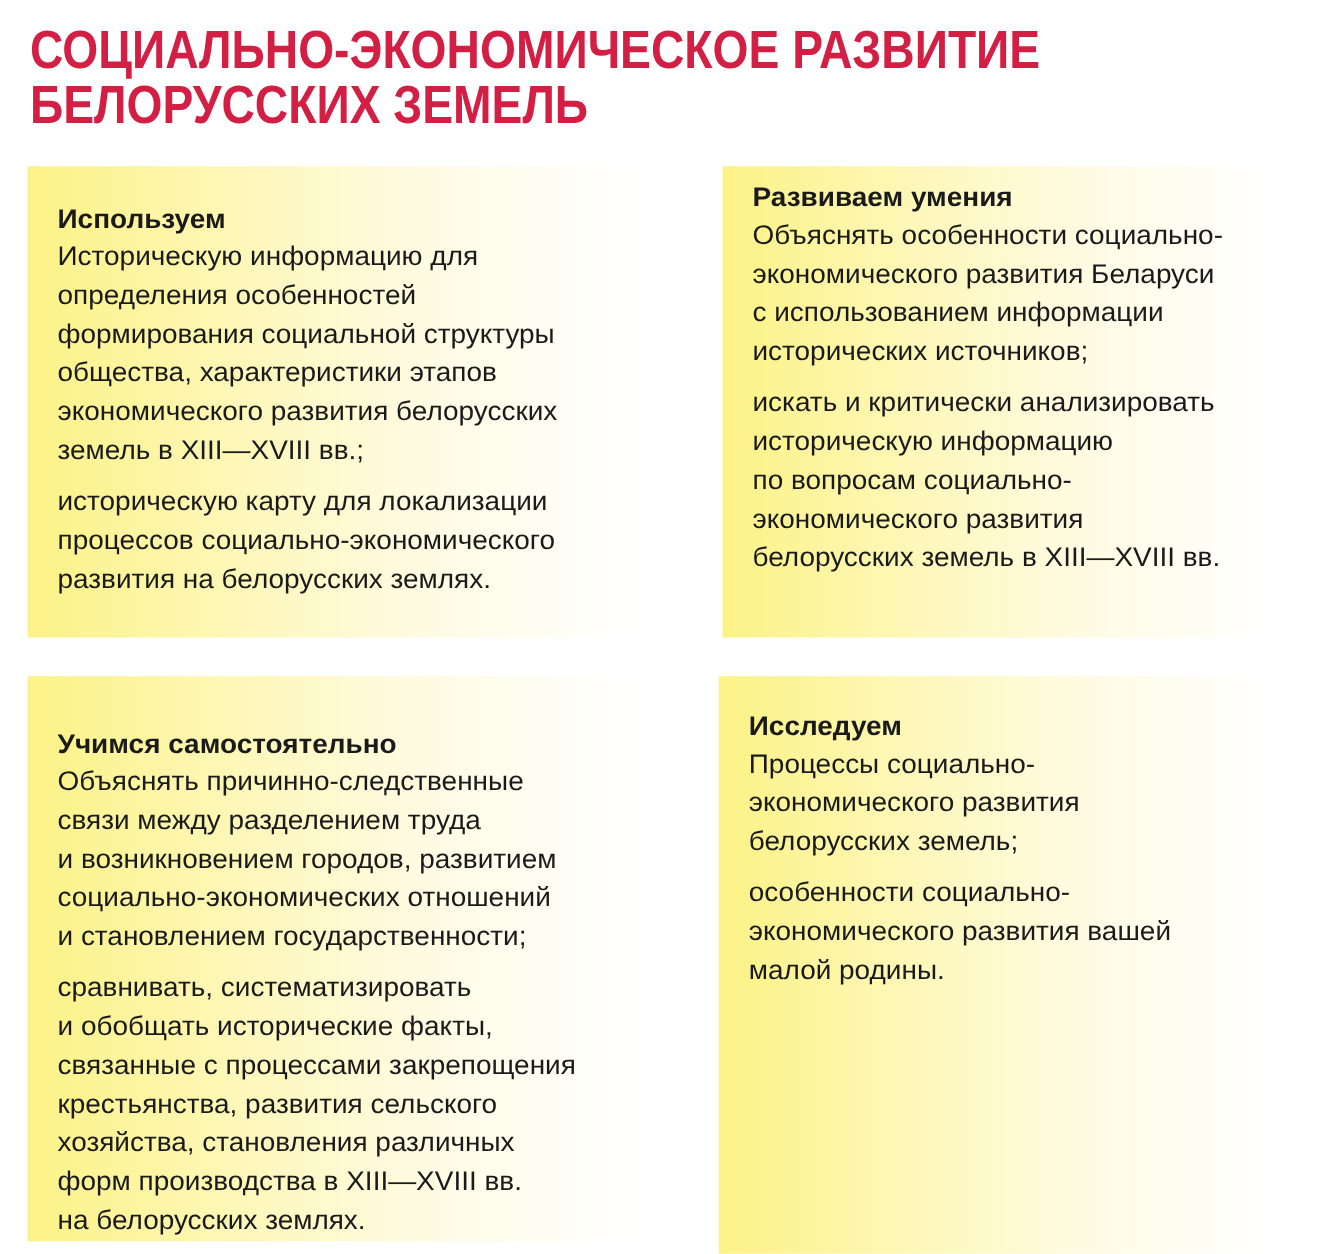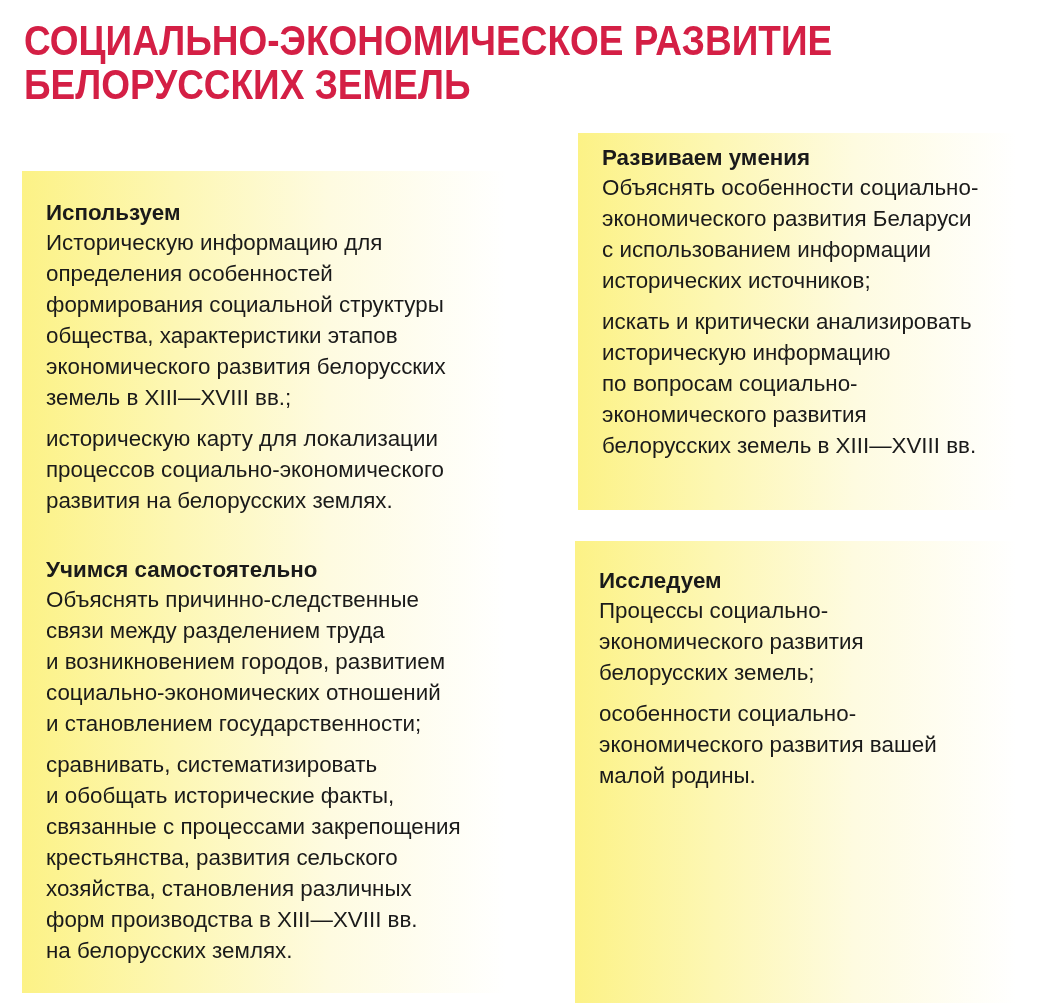--- a/index.html
+++ b/index.html
@@ -68,7 +68,7 @@
   <span class="line">БЕЛОРУССКИХ ЗЕМЕЛЬ</span>
 </h1>
 
-<section class="box" id="box-use" style="background: linear-gradient(to right, rgb(252, 242, 134) 0%, rgb(253, 247, 180) 30%, rgb(254, 251, 224) 60%, rgb(255, 255, 255) 95%); margin-top: 38px;">
+<section class="box" id="box-use" style="background: linear-gradient(to right, rgb(252, 242, 134) 0%, rgb(253, 247, 180) 30%, rgb(254, 251, 224) 60%, rgb(255, 255, 255) 95%);">
   <h2 class="box-heading">Используем</h2>
   <p class="para">
     <span class="ln">Историческую информацию для</span>

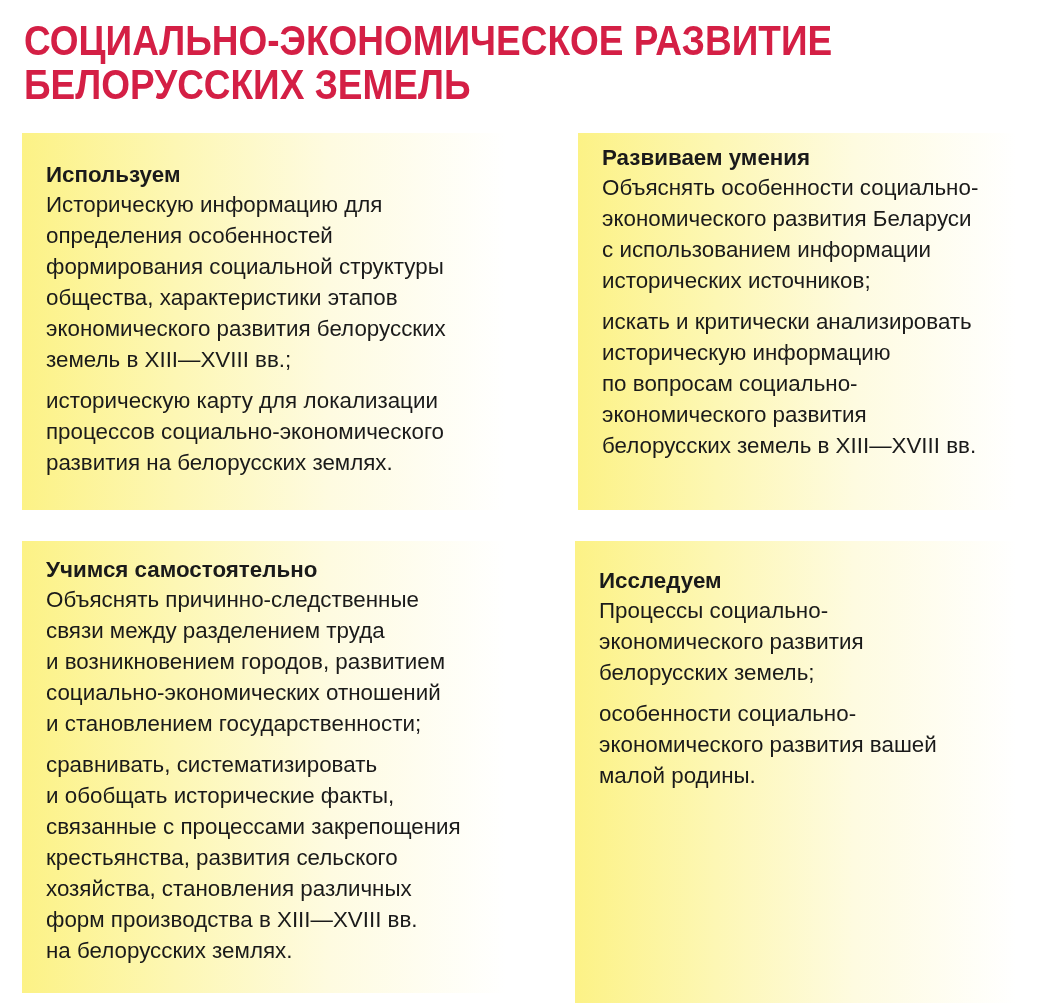--- a/index.html
+++ b/index.html
@@ -57,7 +57,7 @@
 
   #box-use { left: 22px; top: 133px; width: 510px; height: 377px; padding-top: 27px; }
   #box-skills { left: 578px; top: 133px; width: 462px; height: 377px; padding-top: 10px; }
-  #box-self { left: 22px; top: 541px; width: 510px; height: 452px; padding-top: 14px; }
+  #box-self { left: 22px; top: 541px; width: 510px; height: 452px; padding-top: 39px; }
   #box-research { left: 575px; top: 541px; width: 465px; height: 472px; padding-top: 25px; }
 </style>
 </head>

